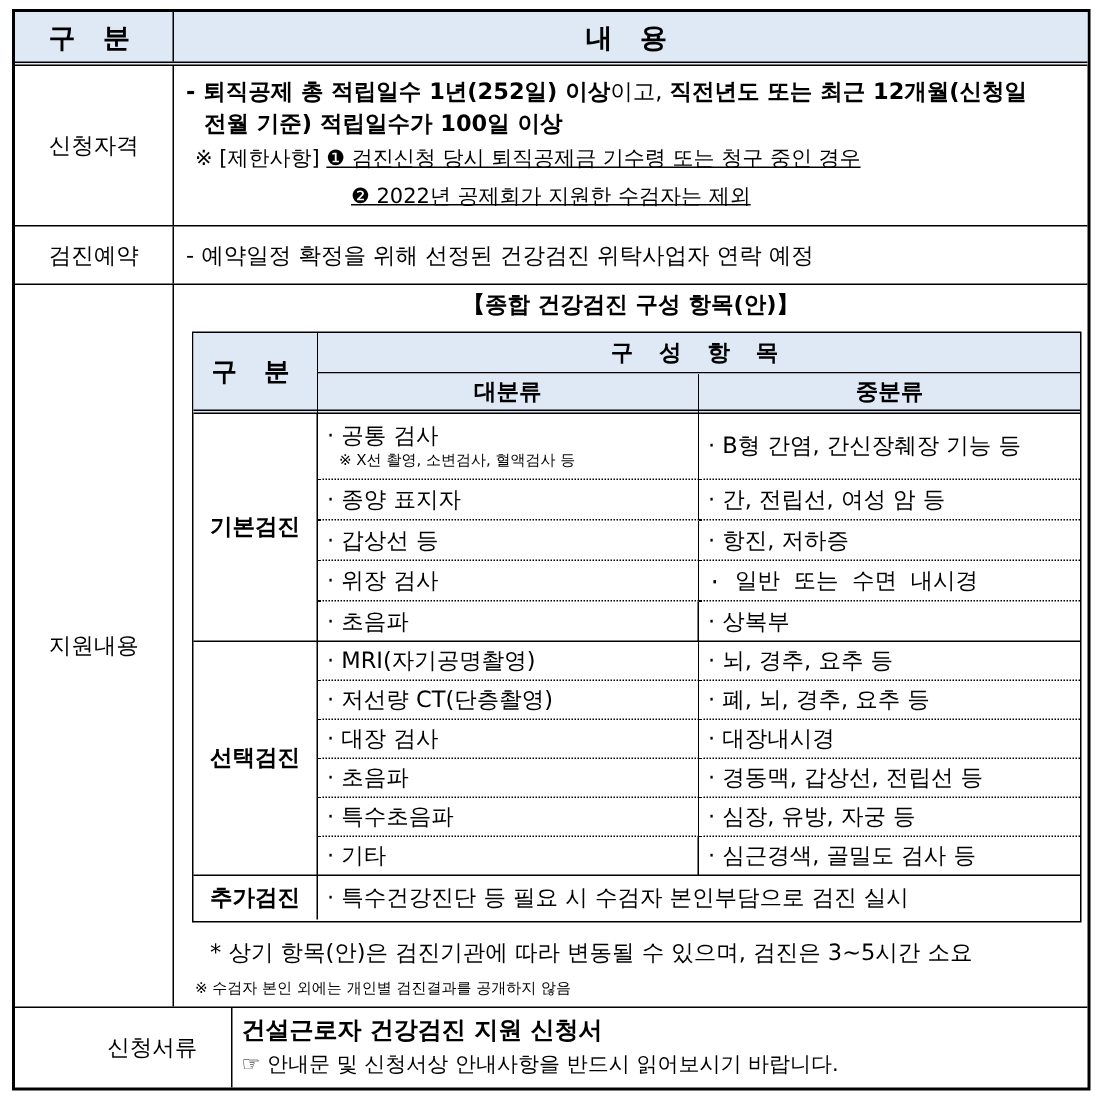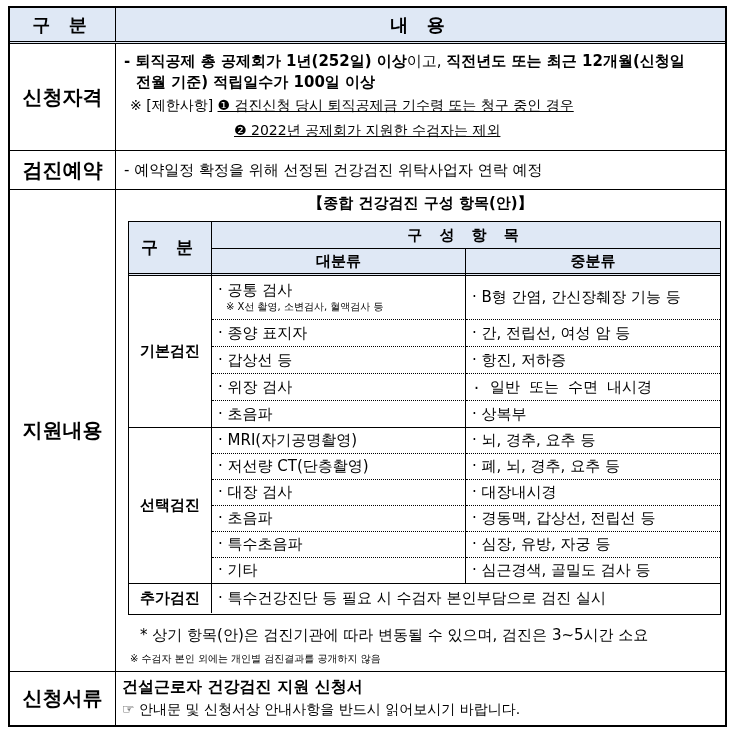--- a/index.html
+++ b/index.html
@@ -40,7 +40,7 @@
     <div class="c1">신청자격</div>
     <div class="c2">
       <div class="line" style="left:8px;top:8px;">
-        <span class="b">- 퇴직공제 총 공제회가 1년(252일) 이상</span><span>이고, </span><span class="b">직전년도 또는 최근 12개월(신청일</span>
+        <span class="b">- 퇴직공제 총 적립일수 1년(252일) 이상</span><span>이고, </span><span class="b">직전년도 또는 최근 12개월(신청일</span>
       </div>
       <div class="line b" style="left:20px;top:29px;">전월 기준) 적립일수가 100일 이상</div>
       <div class="line" style="left:14px;top:53px;font-size:14px;">

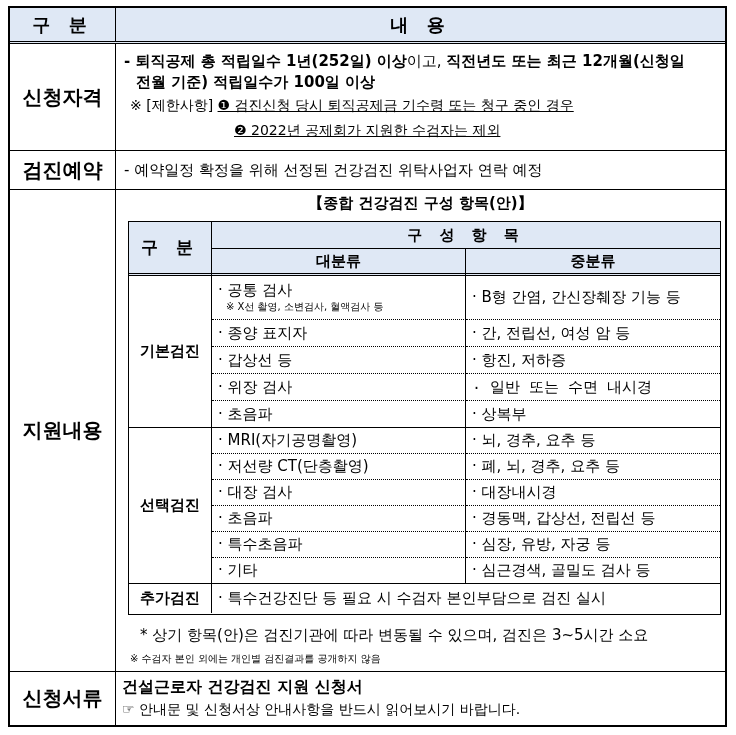--- a/index.html
+++ b/index.html
@@ -10,7 +10,7 @@
   .row { position:absolute; left:0; right:0; border-bottom:1px solid #000; box-sizing:border-box; }
   .row.last { border-bottom:none; }
   .c1 { position:absolute; left:0; top:0; bottom:0; width:106px; border-right:1px solid #000;
-        display:flex; align-items:center; justify-content:center; font-weight:bold; font-size:20px; box-sizing:border-box; }
+        display:flex; align-items:center; justify-content:center; font-weight:normal; font-size:15px; box-sizing:border-box; }
   .c2 { position:absolute; left:106px; right:0; top:0; bottom:0; box-sizing:border-box; }
   .hdr { background:#dfe8f5; border-bottom:3px double #000; }
   .hdr .c1, .hdr .c2 { font-size:18px; font-weight:bold; letter-spacing:6px; }

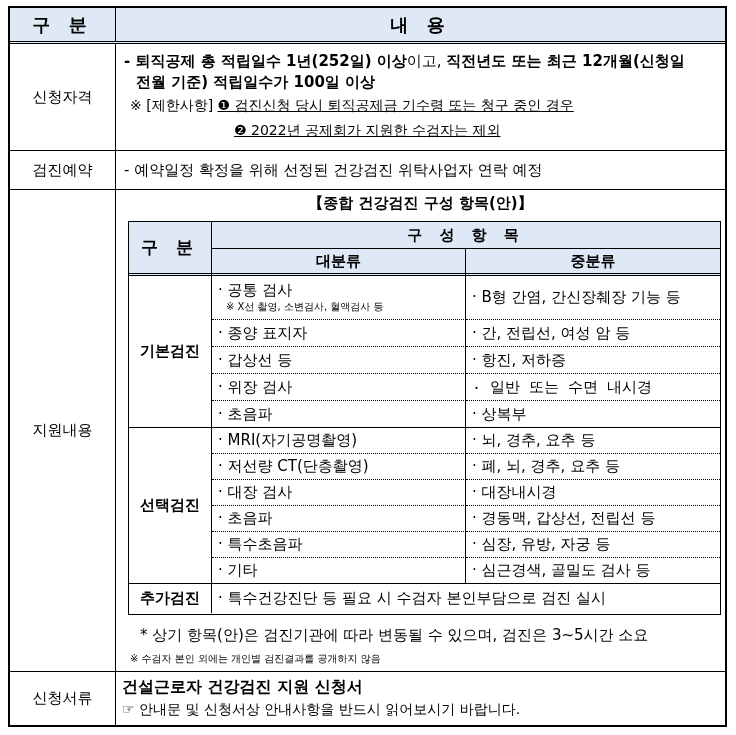--- a/index.html
+++ b/index.html
@@ -8,7 +8,7 @@
   .outer { position:absolute; left:8px; top:6px; width:719px; height:721px;
            border:2px solid #000; box-sizing:border-box; }
   .row { position:absolute; left:0; right:0; border-bottom:1px solid #000; box-sizing:border-box; }
-  .row.last { border-bottom:none; }
+  .row.last { border-bottom:none;margin-left:39px; }
   .c1 { position:absolute; left:0; top:0; bottom:0; width:106px; border-right:1px solid #000;
         display:flex; align-items:center; justify-content:center; font-weight:normal; font-size:15px; box-sizing:border-box; }
   .c2 { position:absolute; left:106px; right:0; top:0; bottom:0; box-sizing:border-box; }

